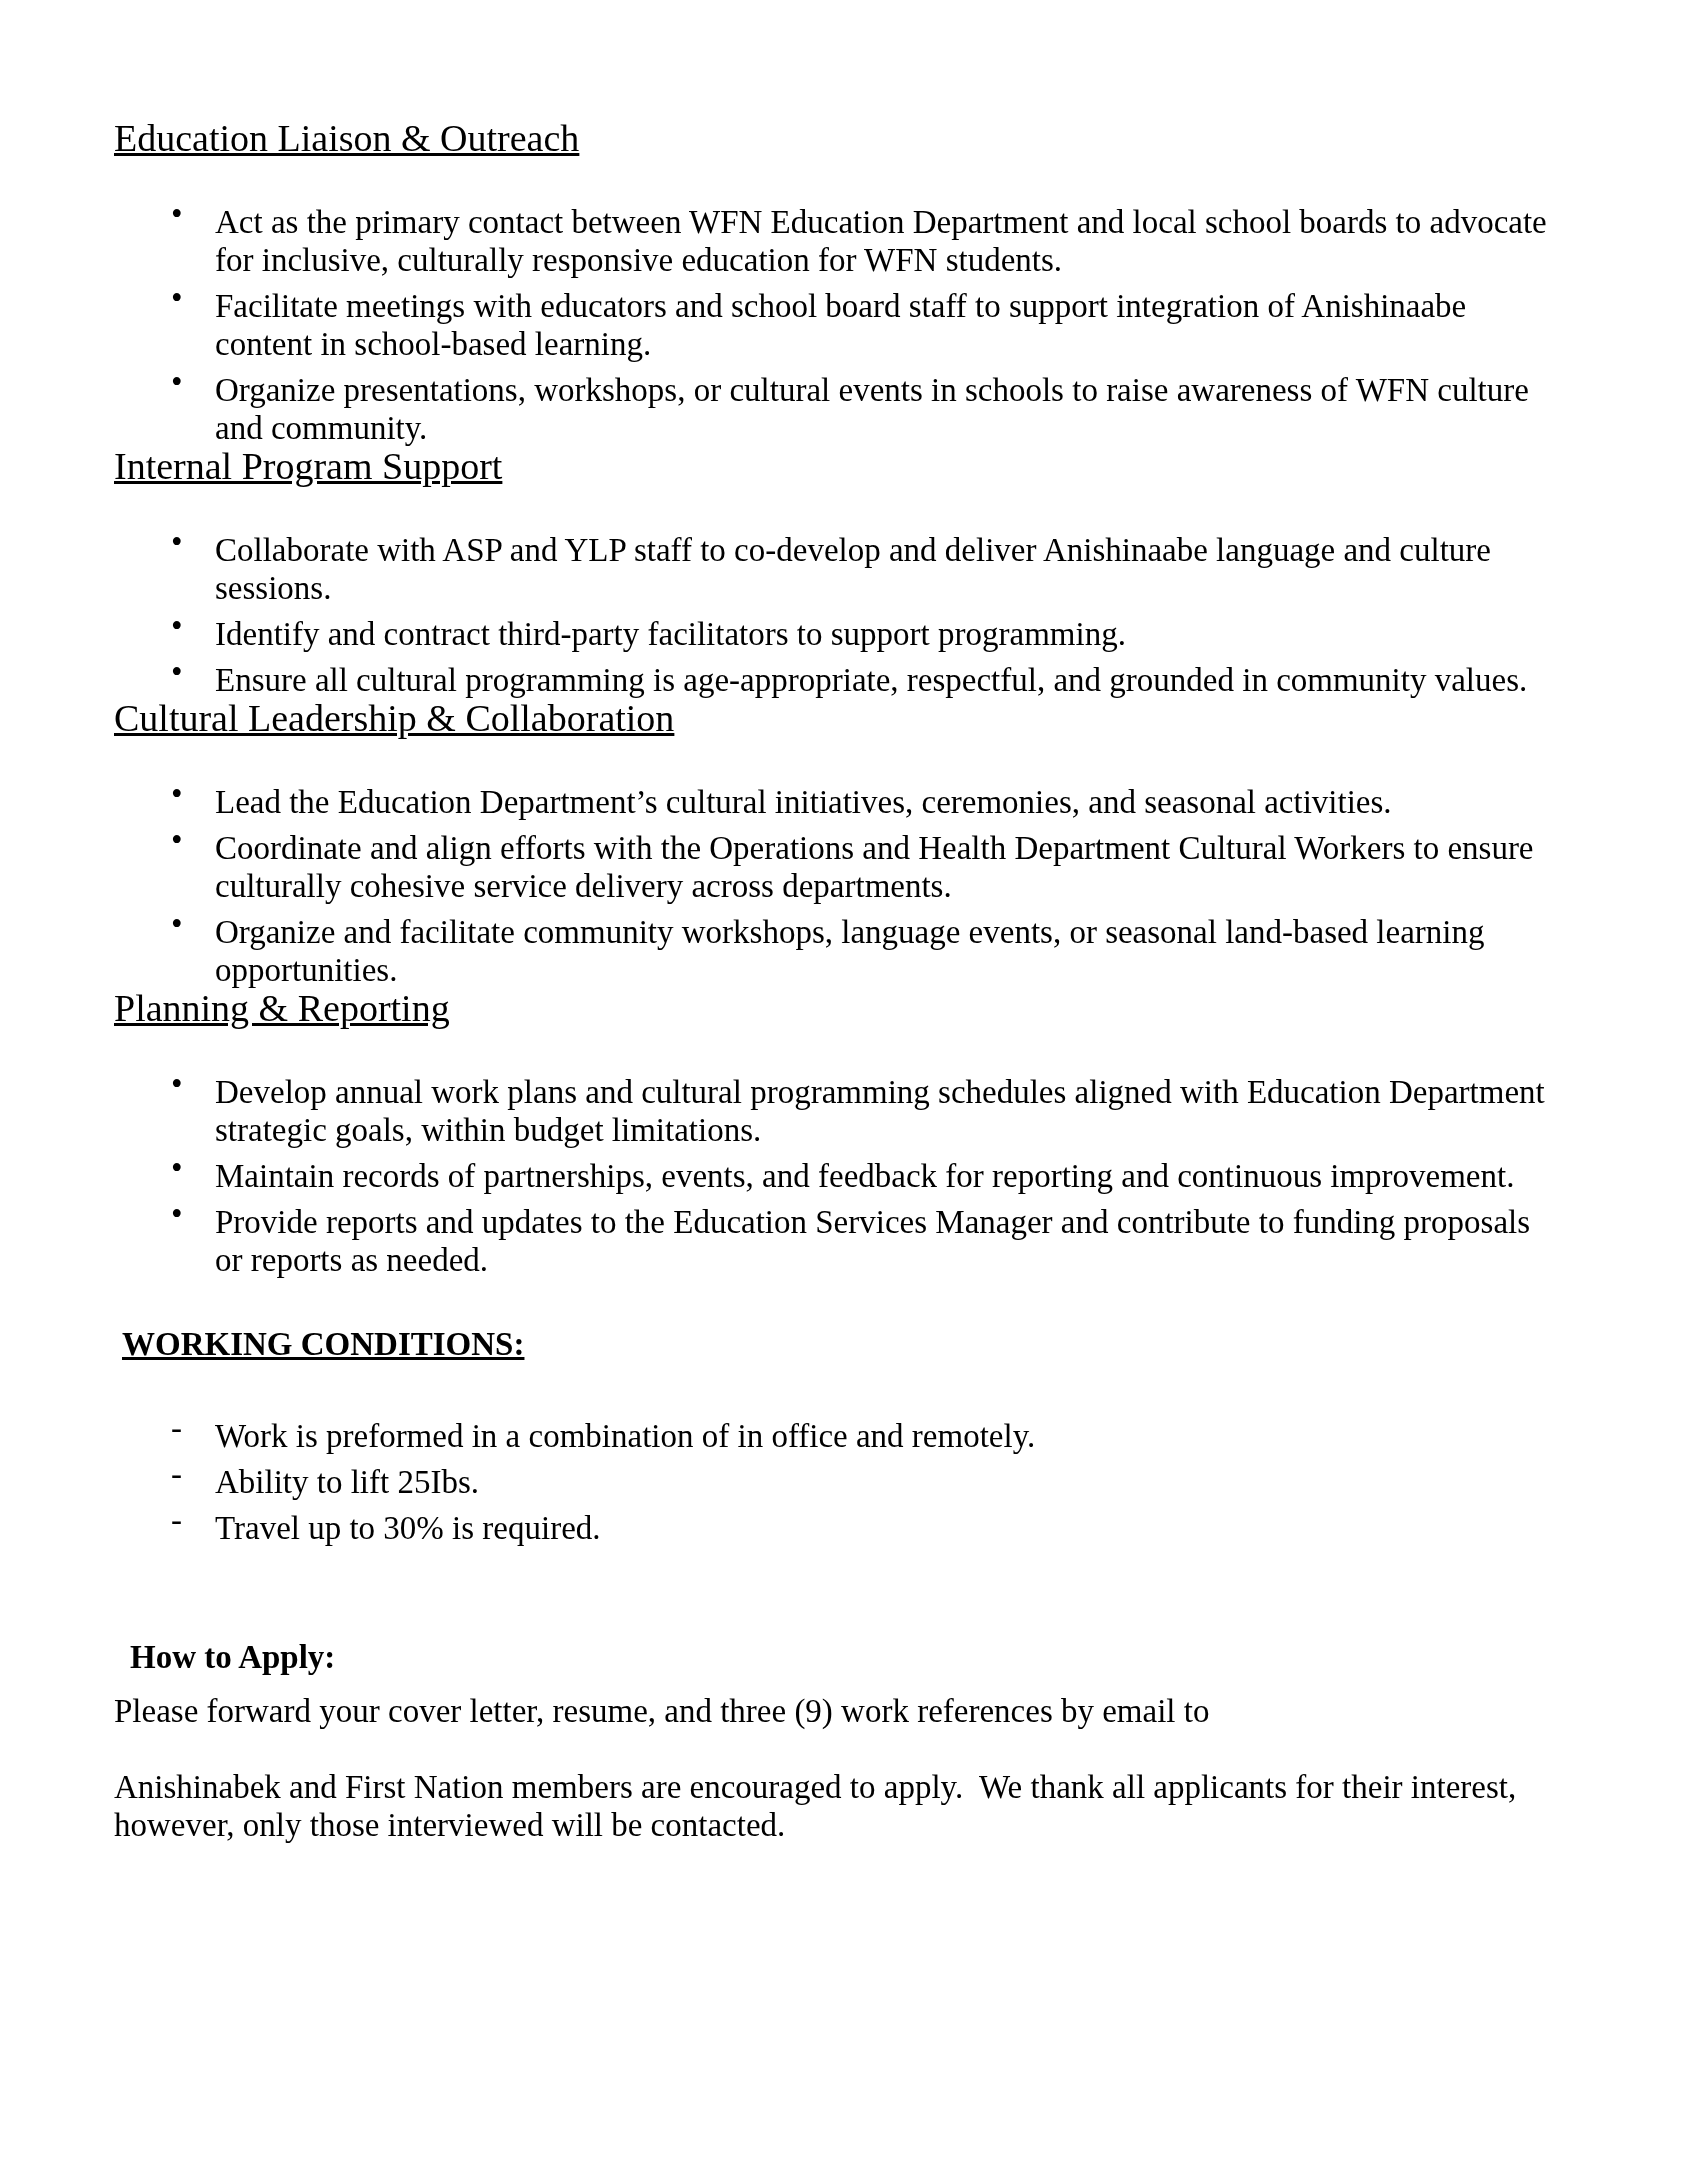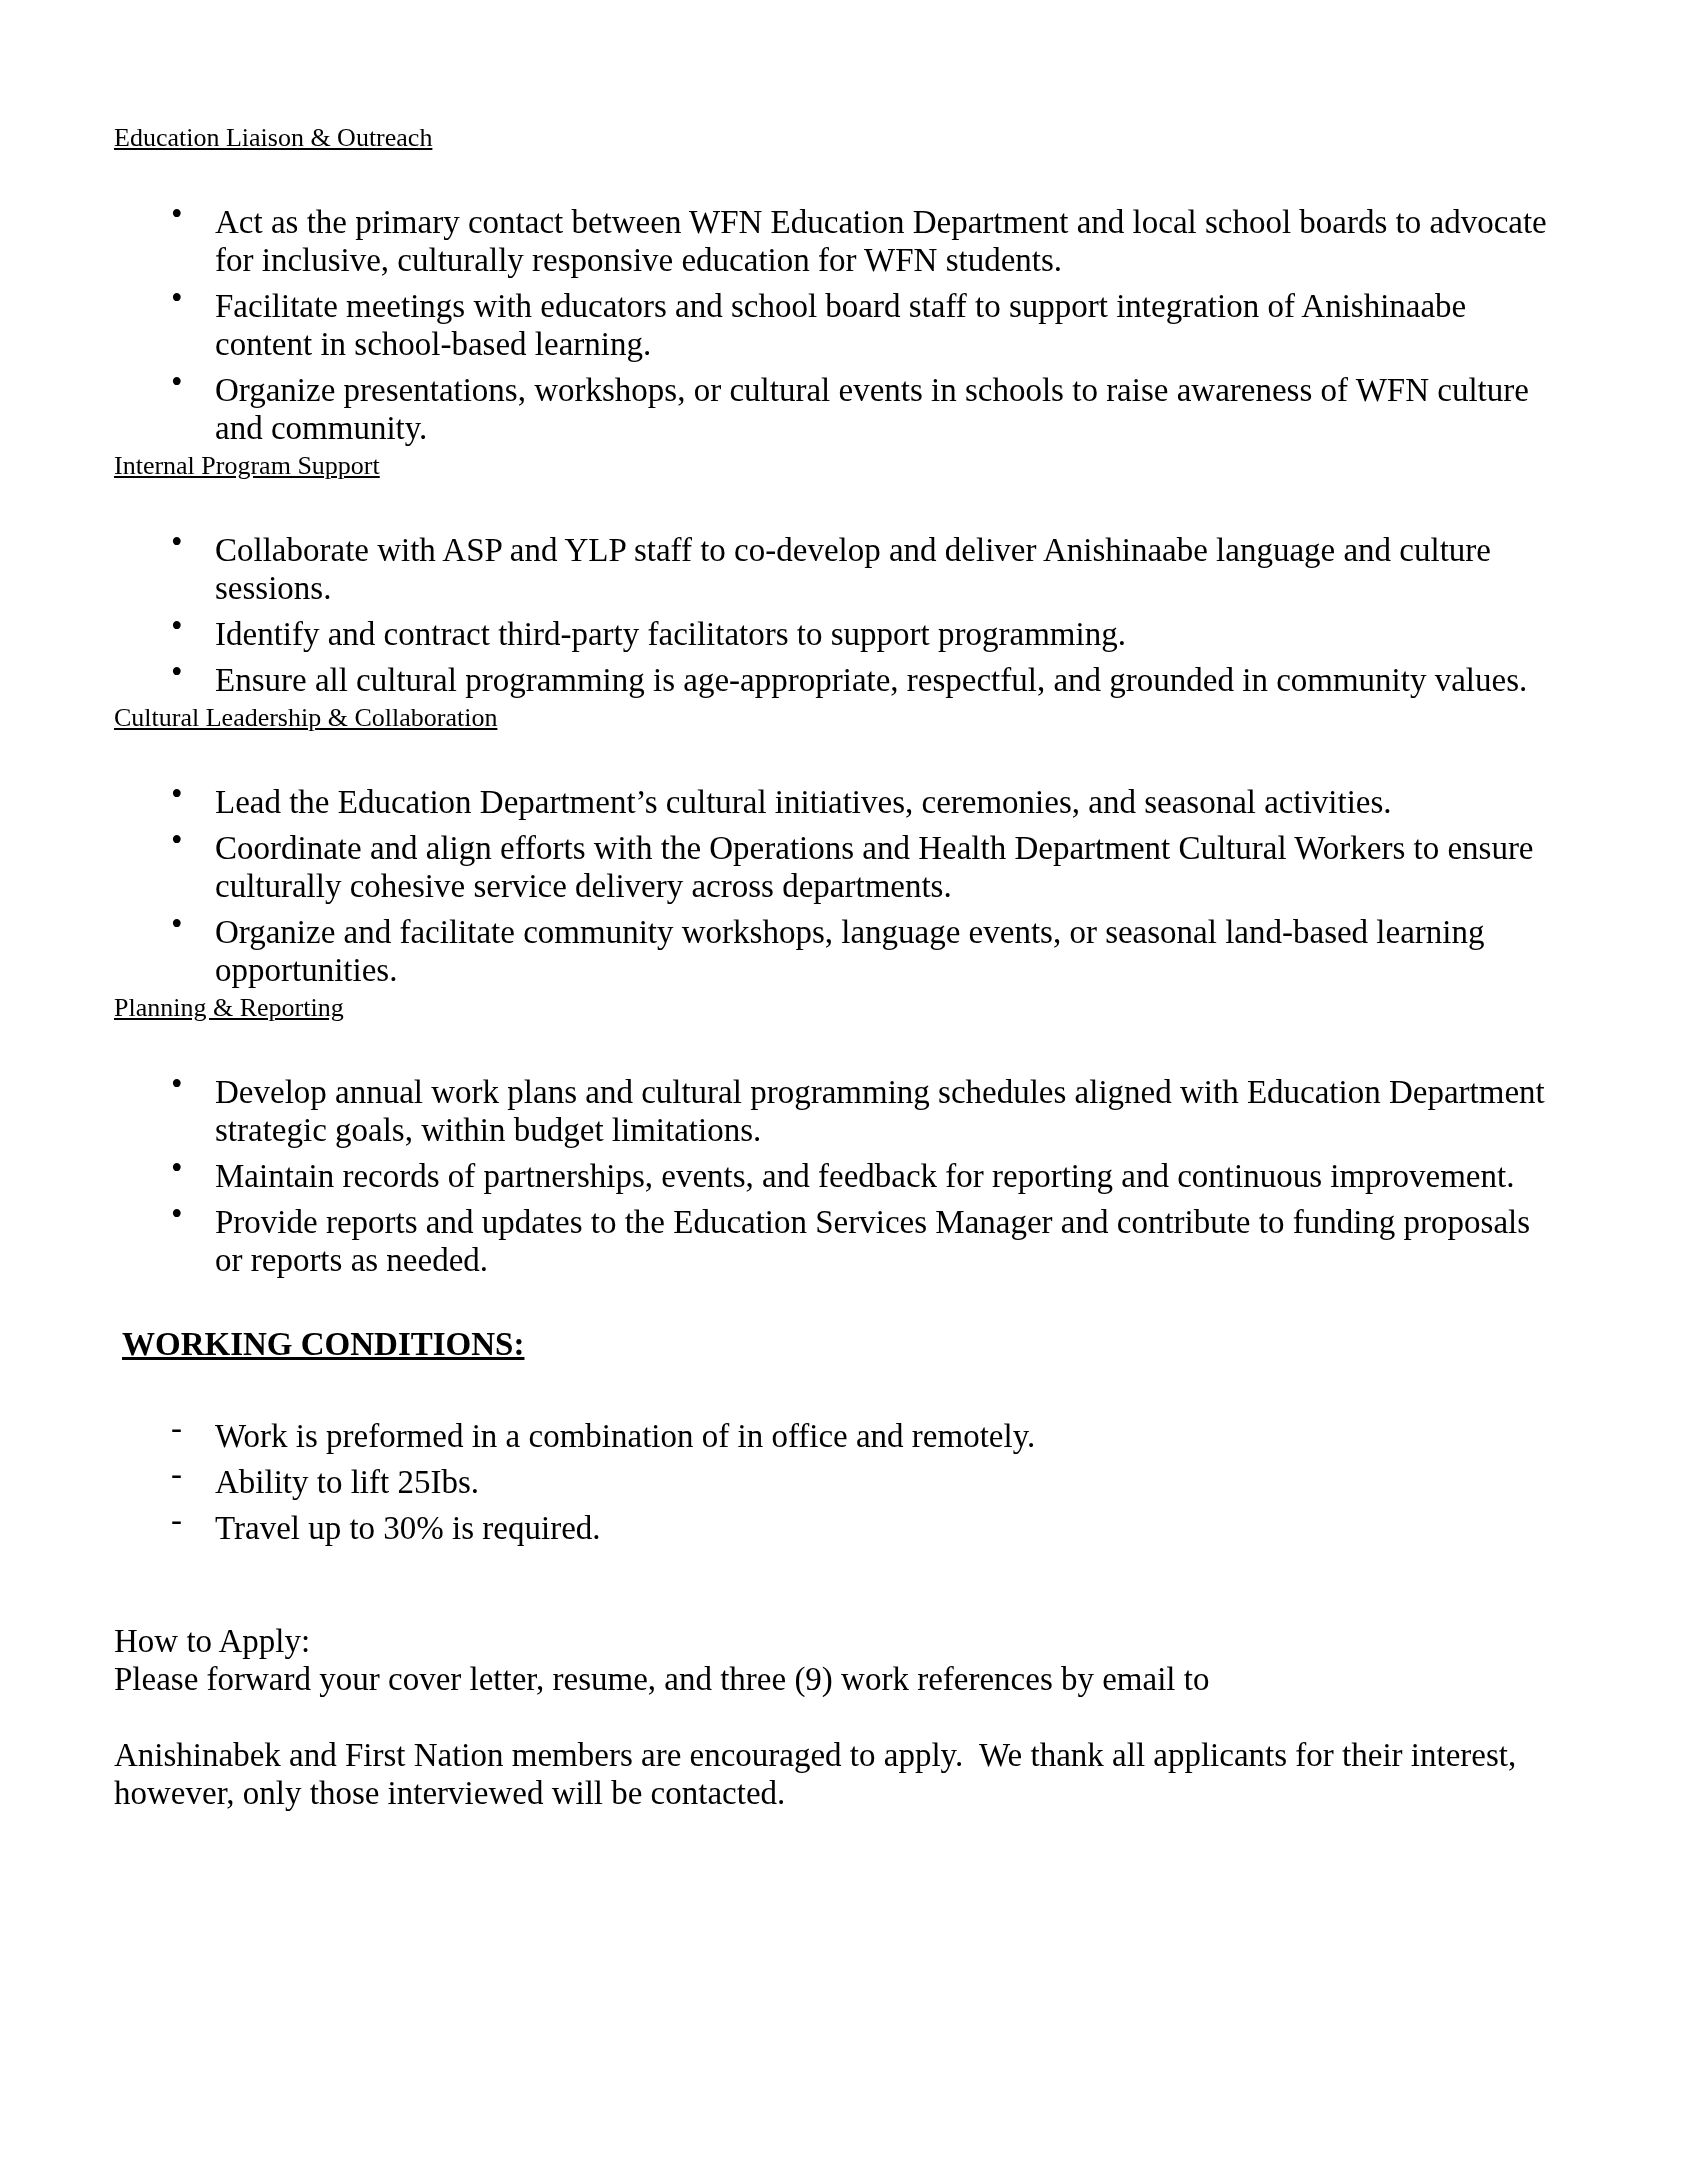--- a/index.html
+++ b/index.html
@@ -24,7 +24,7 @@
     font-weight: normal;
     text-decoration: underline;
     margin: 0;
-    font-size: 26px;
+    font-size: 38px;
     line-height: 38px;
   }
   .conditions-heading {

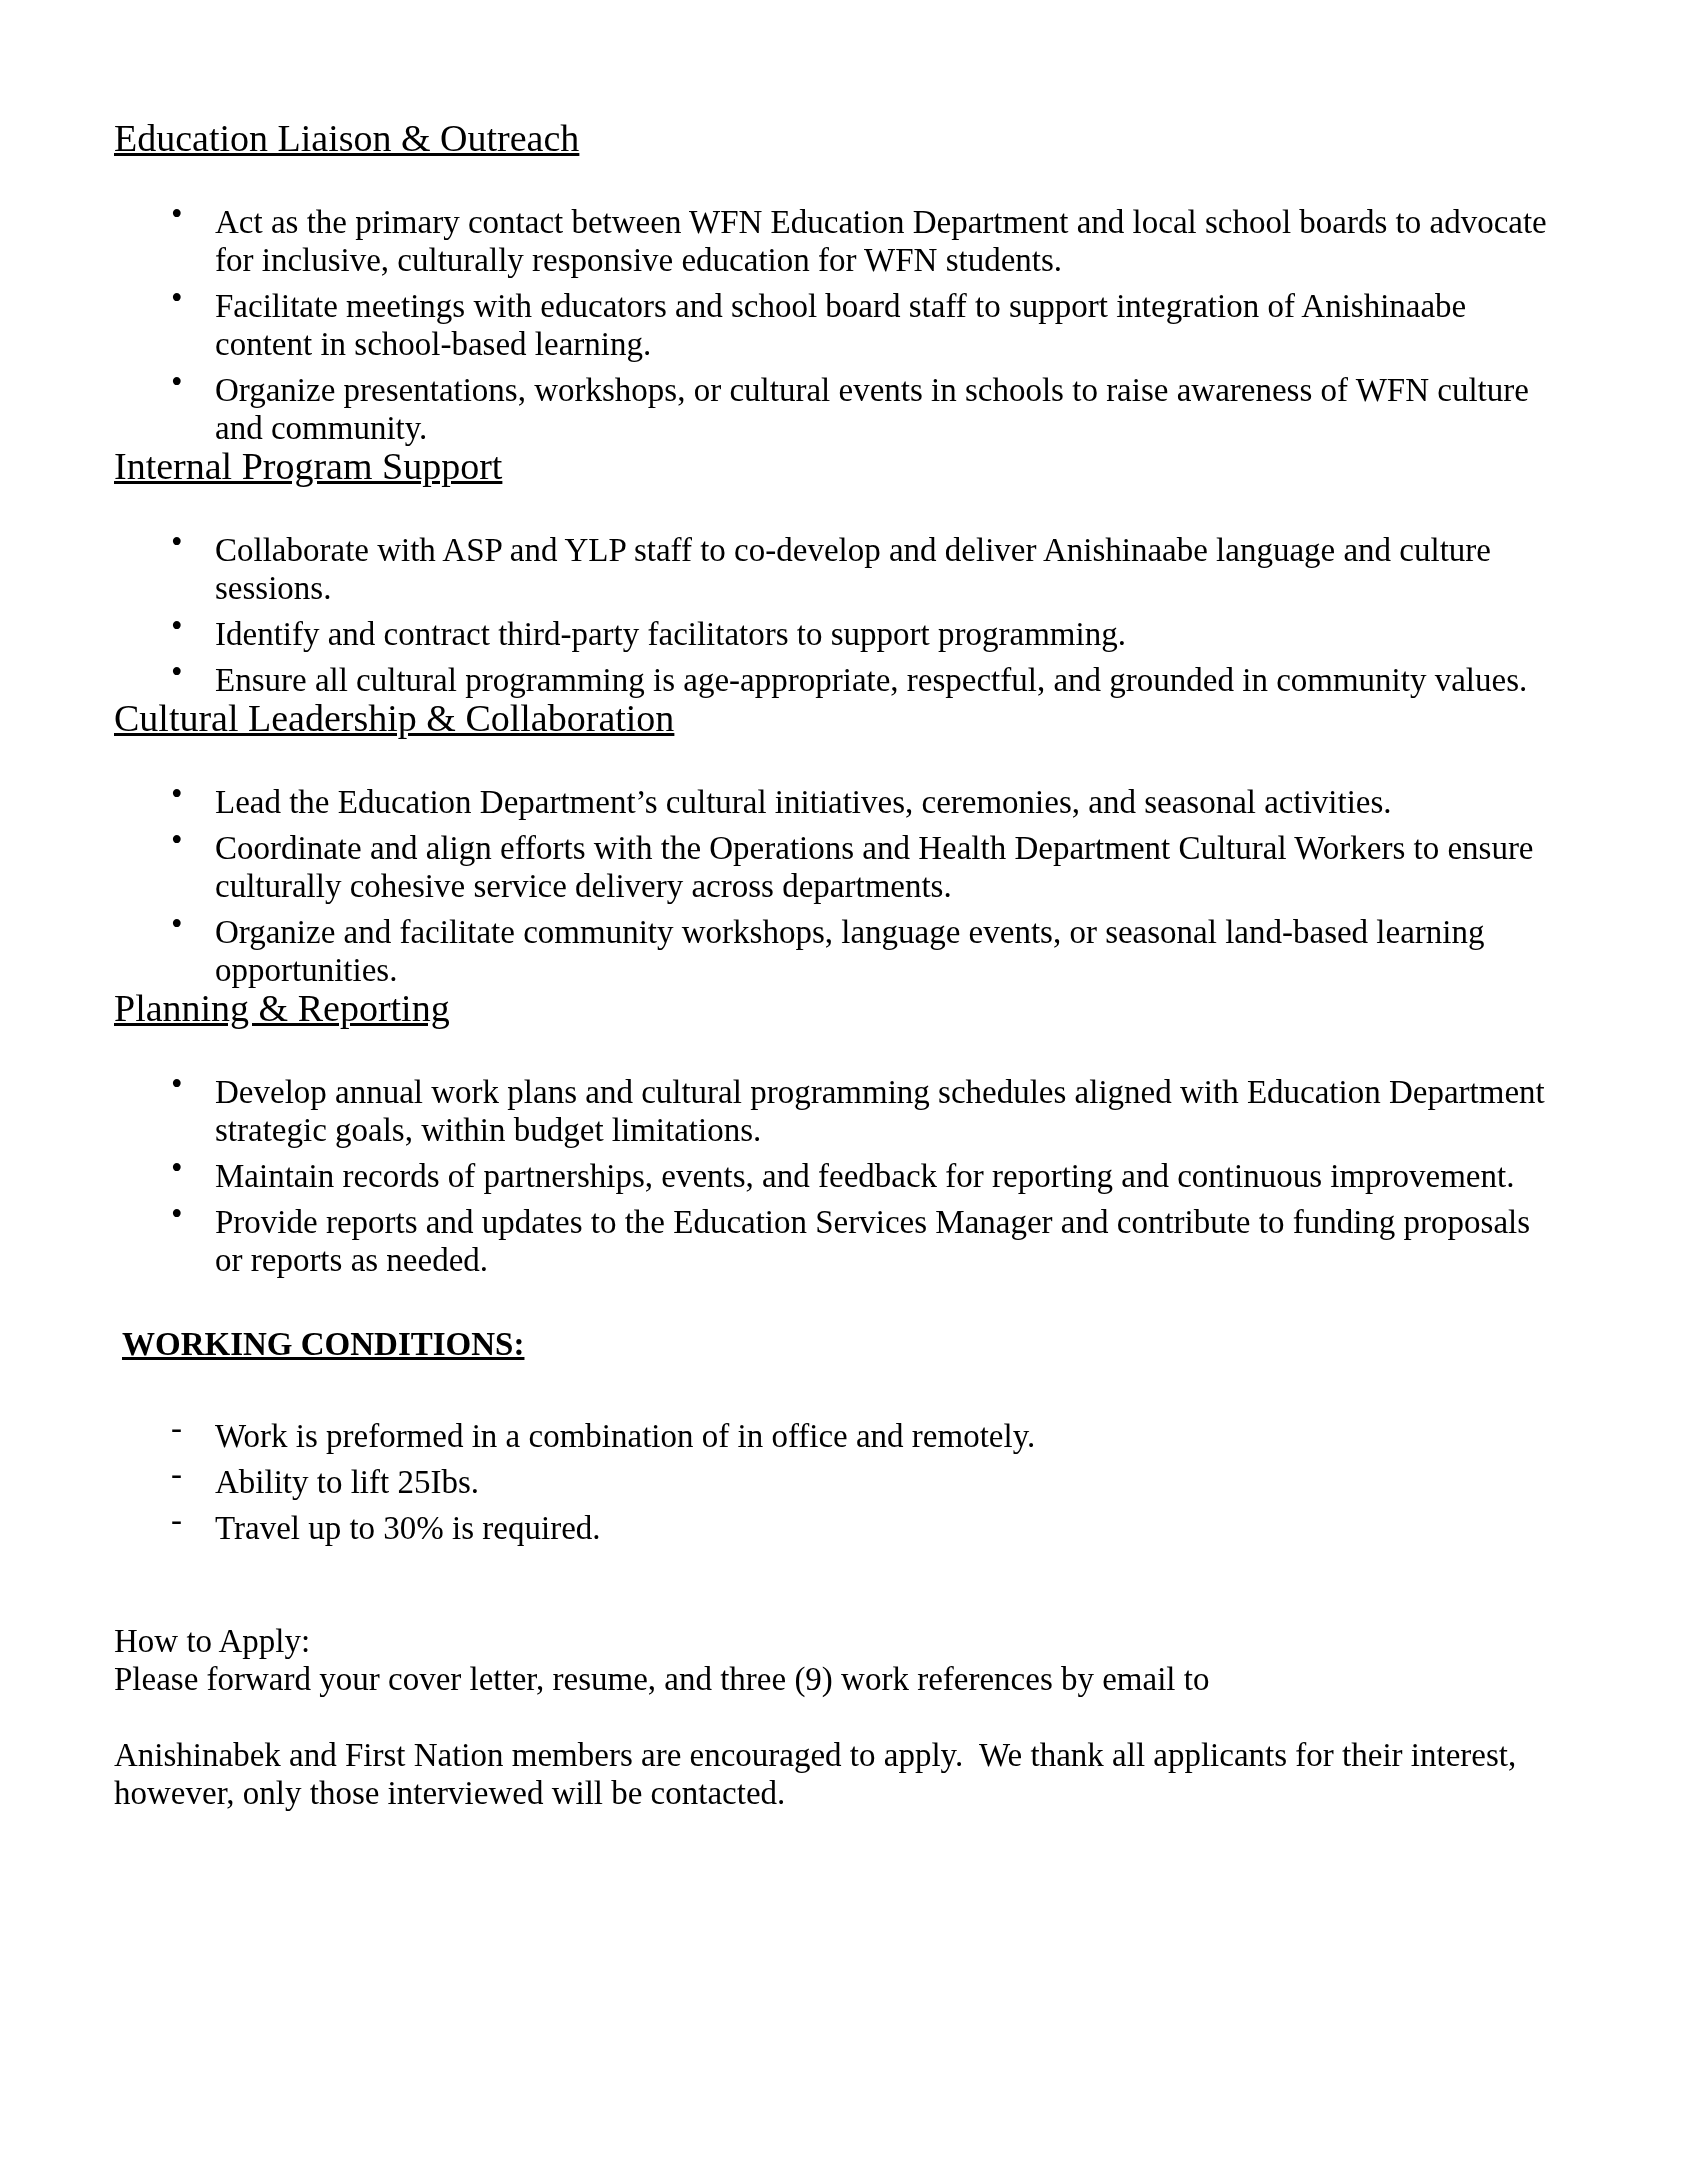--- a/index.html
+++ b/index.html
@@ -35,8 +35,8 @@
     line-height: 38px;
   }
   .apply-heading {
-    font-weight: normal;
-    margin: 0;
+    font-weight: bold;
+    margin: 16px;
     font-size: 33px;
     line-height: 38px;
   }

